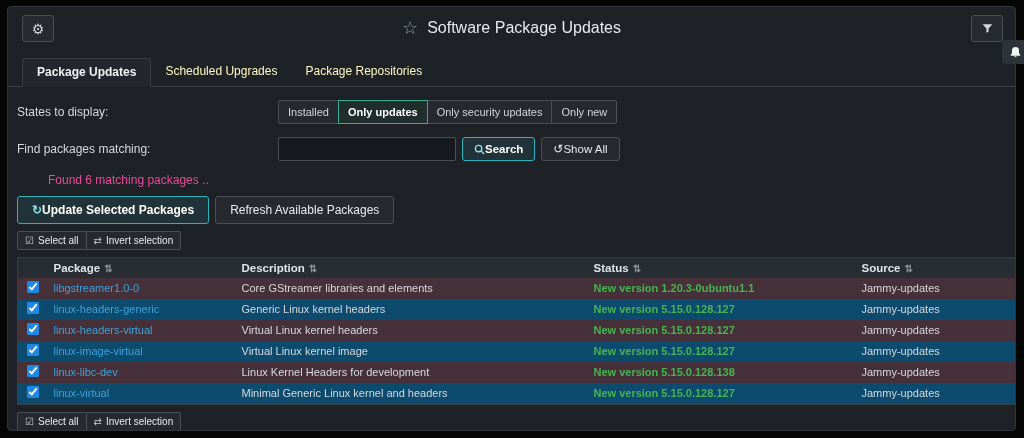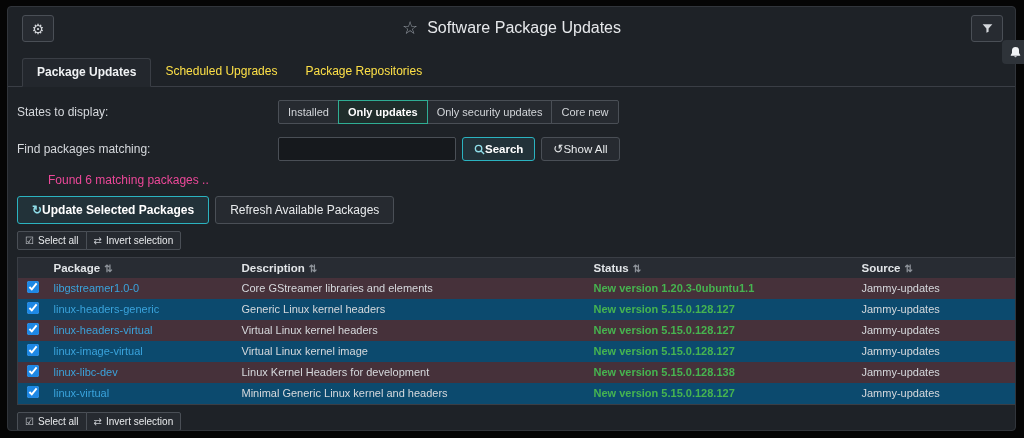--- a/index.html
+++ b/index.html
@@ -29,7 +29,7 @@
   .tab.active { color:#f0f2f4; font-weight:bold; background:#23272d;
                 border:1px solid #3a3e45; border-bottom:1px solid #23272d;
                 border-radius:3px 3px 0 0; margin-bottom:-1px; }
-  .tab.link { color:#fde047; }
+  .tab.link { color:#fef9c3; }
 
   
   .form-row { display:flex; align-items:flex-start; padding-left:9px; margin-top:13px; }

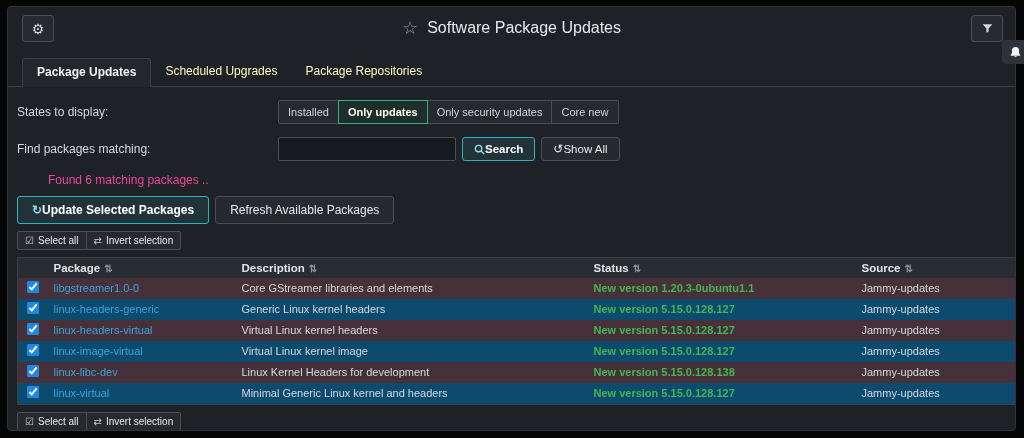--- a/index.html
+++ b/index.html
@@ -115,7 +115,7 @@
       <button class="seg-btn">Installed</button>
       <button class="seg-btn selected">Only updates</button>
       <button class="seg-btn">Only security updates</button>
-      <button class="seg-btn">Core new</button>
+      <button class="seg-btn">Only new</button>
     </div>
   </div>
 

